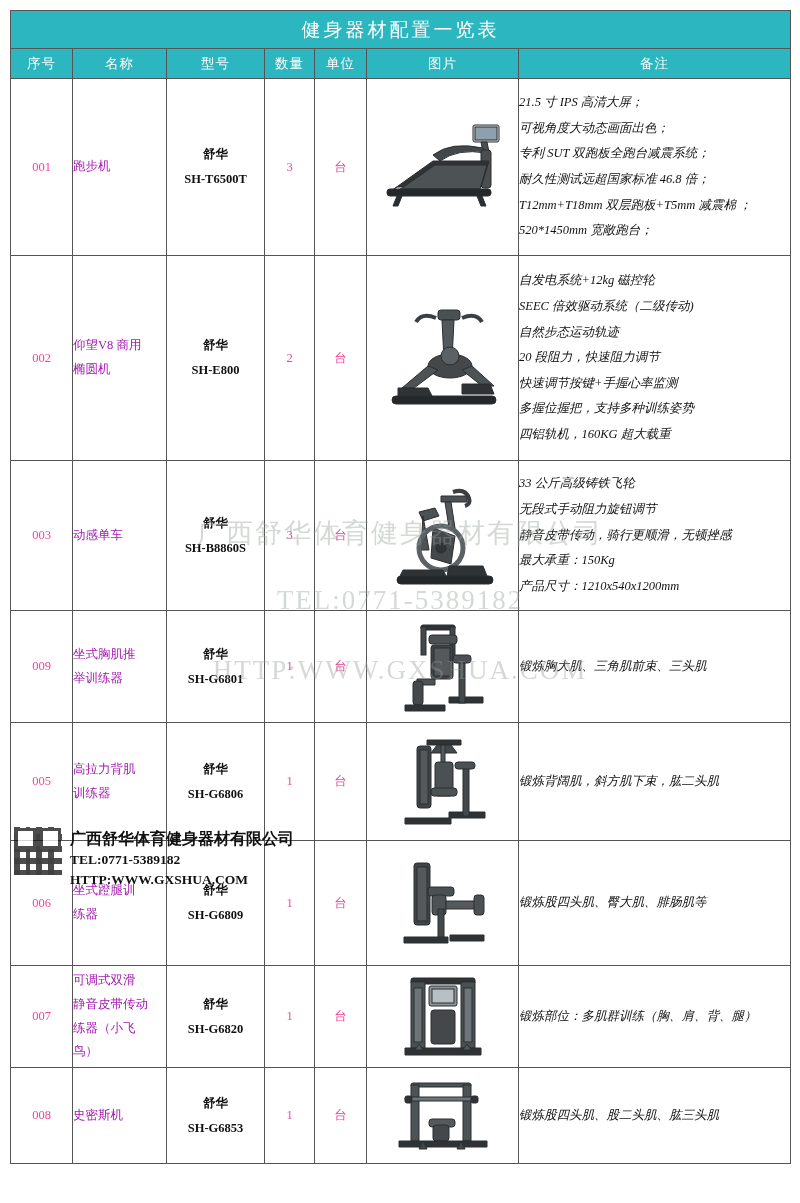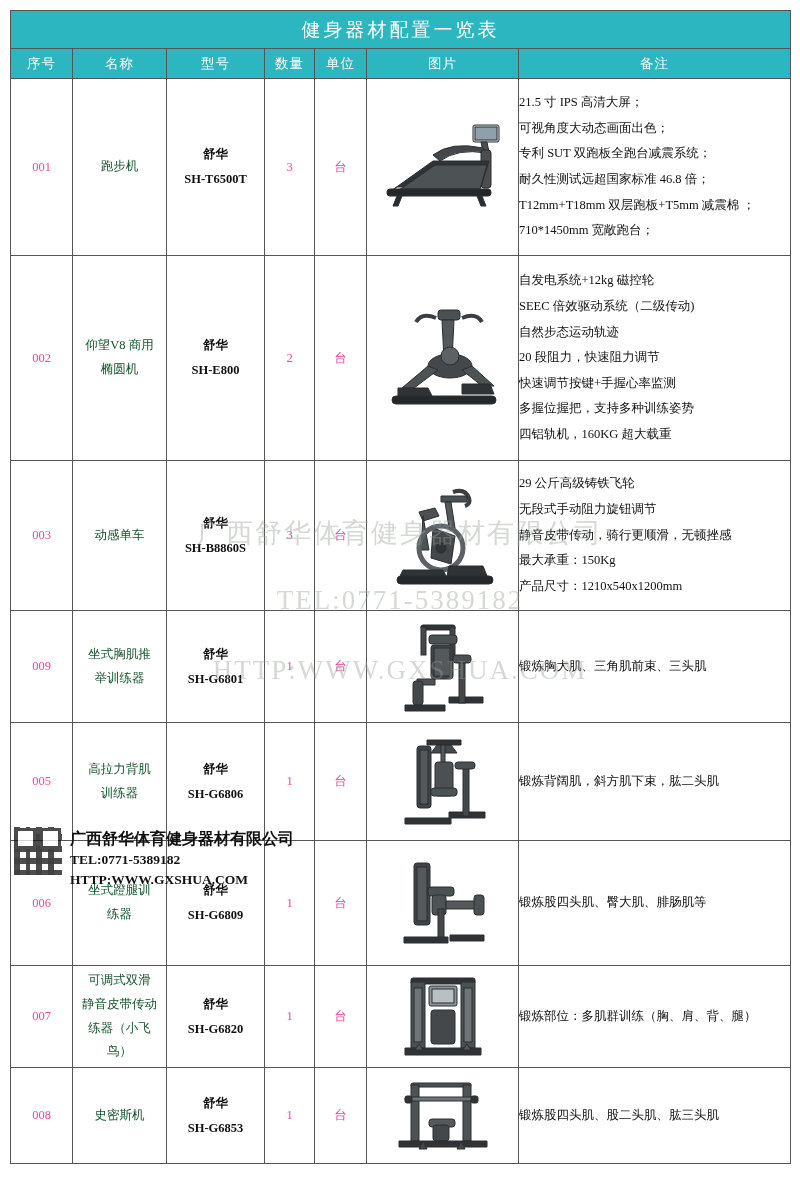--- a/index.html
+++ b/index.html
@@ -76,6 +76,7 @@
     padding: 6px 10px;
     line-height: 2.05;
     vertical-align: middle;
+    font-style: italic;
   }
   .note-line { white-space: nowrap; }
   .machine { display: block; margin: 0 auto; }

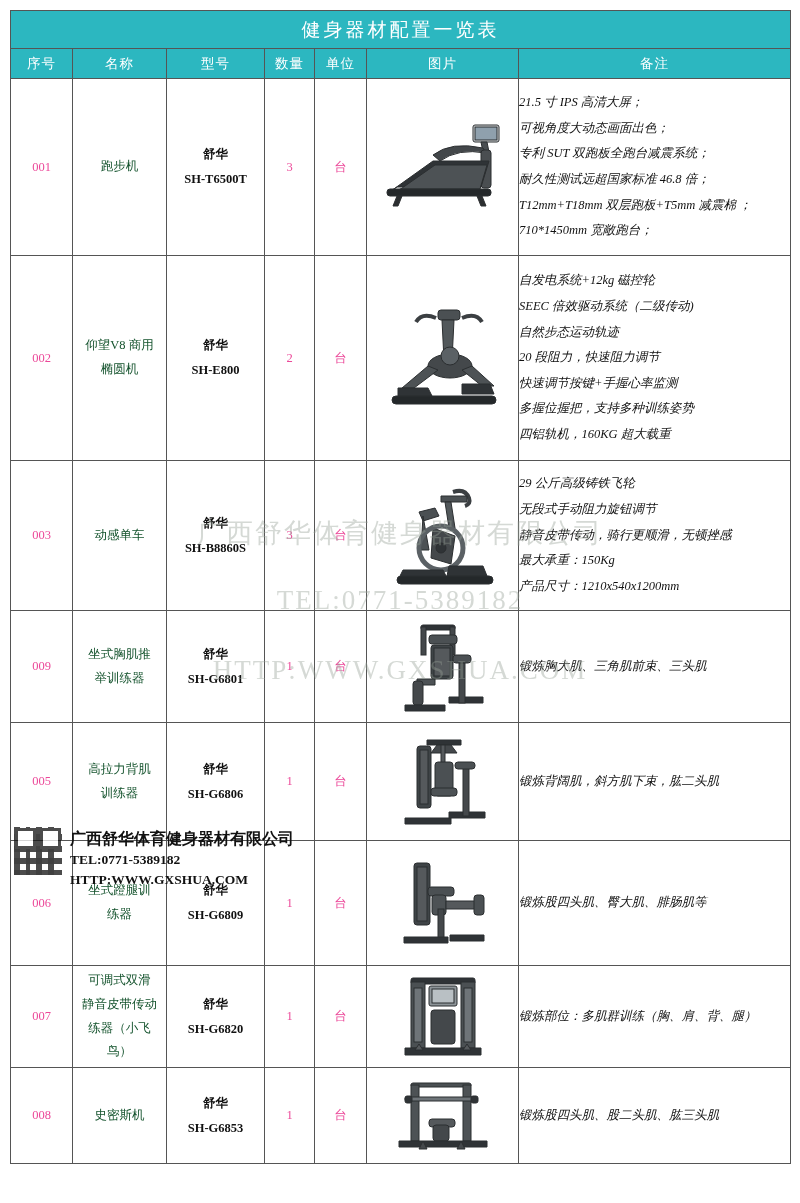--- a/index.html
+++ b/index.html
@@ -52,9 +52,8 @@
     color: #ec4899;
   }
   td.c-name {
-    text-align: center;
     font-size: 12.5px;
-    color: #14532d;
+    color: #a21caf;
     line-height: 1.9;
     padding: 2px 4px;
   }

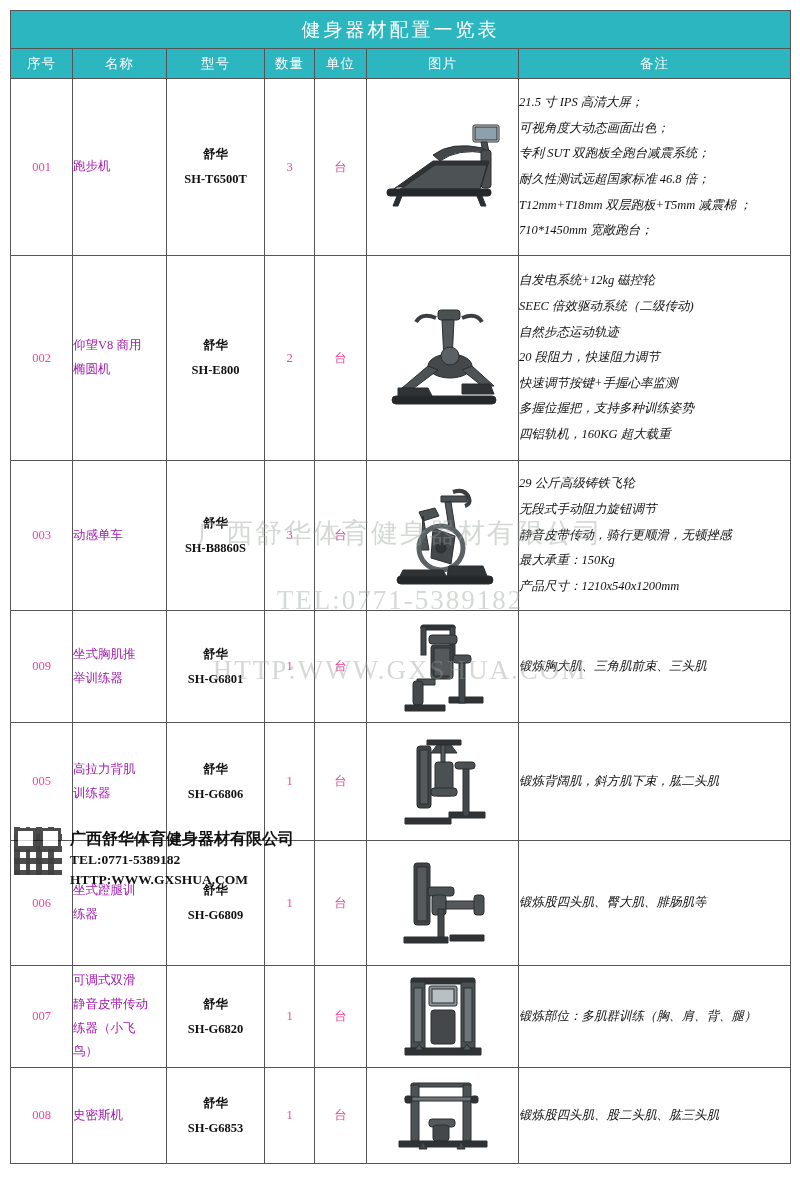--- a/index.html
+++ b/index.html
@@ -197,7 +197,7 @@
           <div class="note-line">专利 SUT 双跑板全跑台减震系统；</div>
           <div class="note-line">耐久性测试远超国家标准 46.8 倍；</div>
           <div class="note-line">T12mm+T18mm 双层跑板+T5mm 减震棉  ；</div>
-          <div class="note-line">710*1450mm 宽敞跑台；</div>
+          <div class="note-line">520*1450mm 宽敞跑台；</div>
         </td>
       </tr>
 

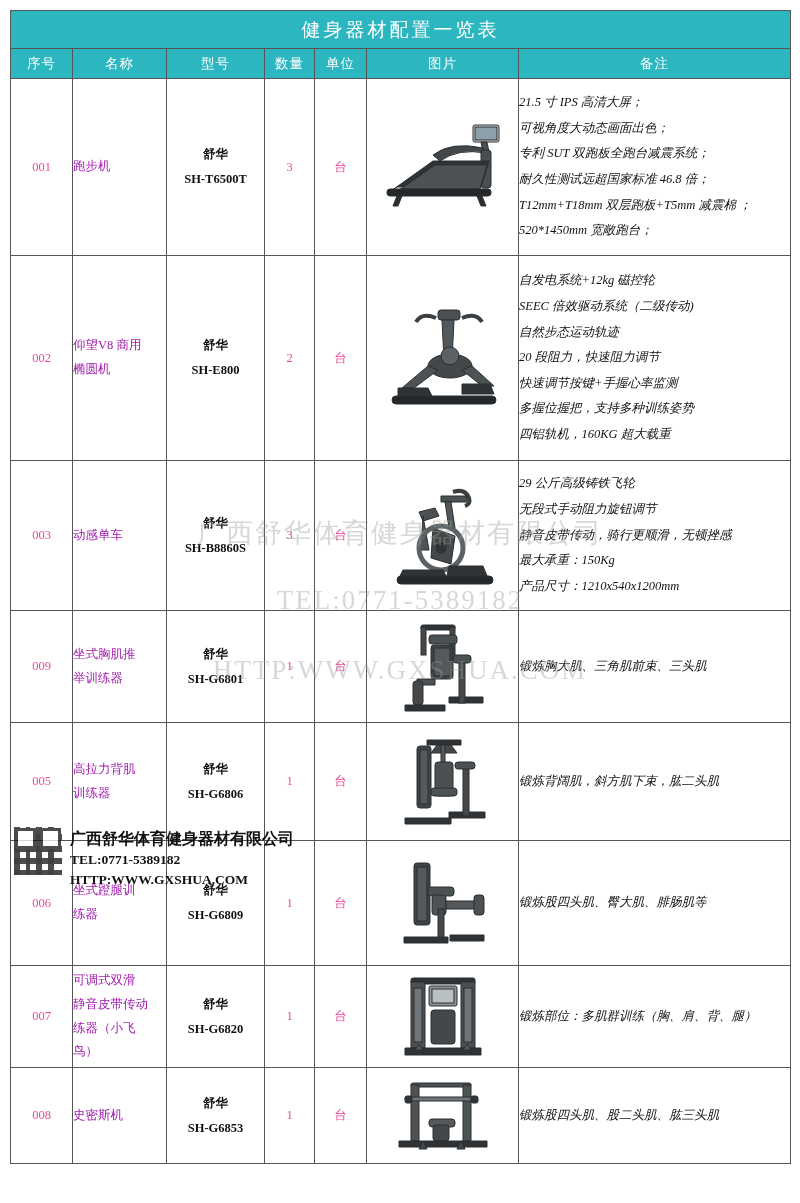--- a/index.html
+++ b/index.html
@@ -270,7 +270,7 @@
           </svg>
         </td>
         <td class="c-note">
-          <div class="note-line">29 公斤高级铸铁飞轮</div>
+          <div class="note-line">33 公斤高级铸铁飞轮</div>
           <div class="note-line">无段式手动阻力旋钮调节</div>
           <div class="note-line">静音皮带传动，骑行更顺滑，无顿挫感</div>
           <div class="note-line">最大承重：150Kg</div>

